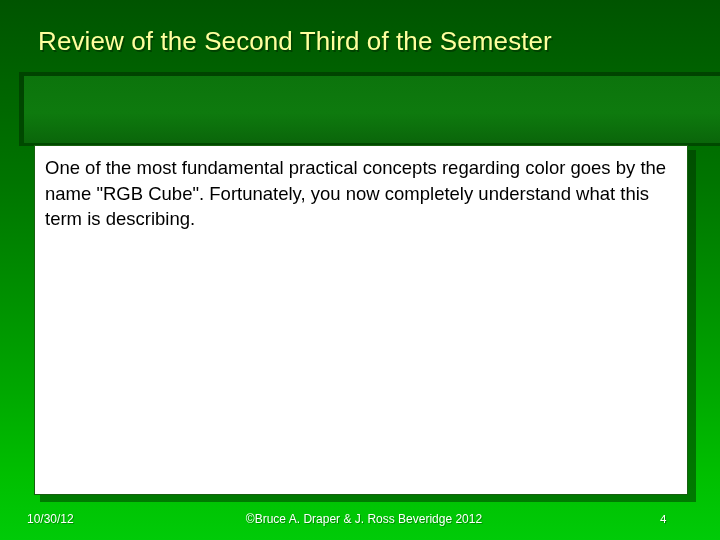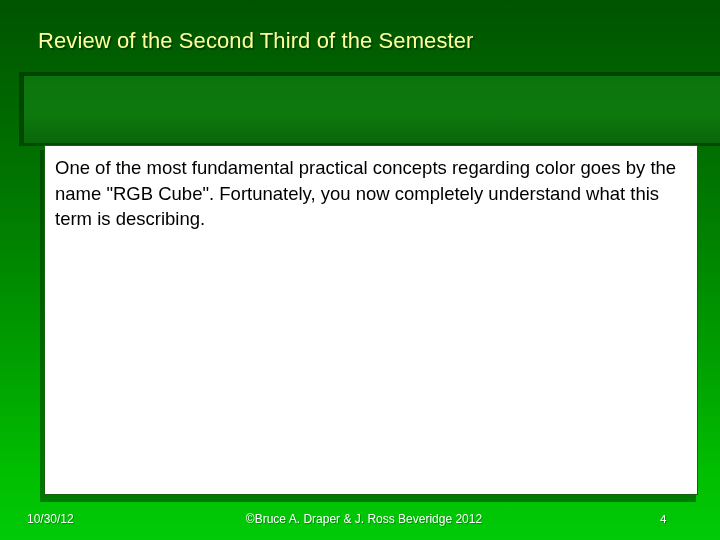--- a/index.html
+++ b/index.html
@@ -34,7 +34,7 @@
     left: 38px;
     top: 26px;
     width: 640px;
-    font-size: 22px;
+    font-size: 26px;
     line-height: 30px;
     color: #ffff9e;
     letter-spacing: 0.1px;

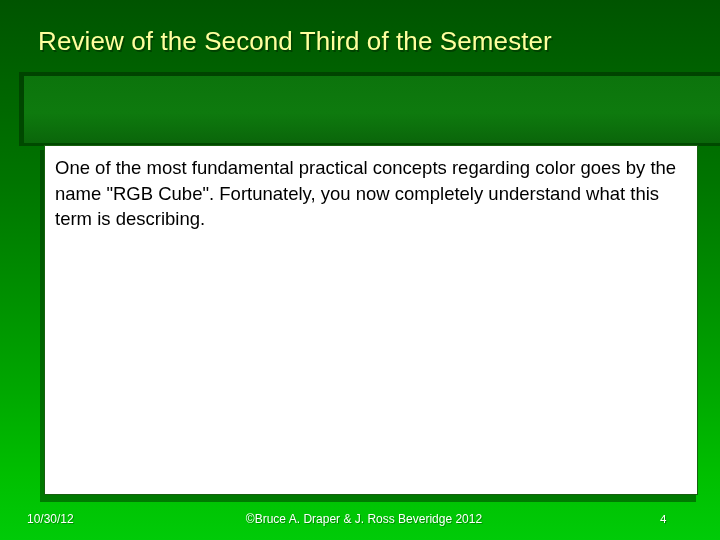--- a/index.html
+++ b/index.html
@@ -83,7 +83,7 @@
   }
   #content-box {
     position: absolute;
-    left: 44px;
+    left: 34px;
     top: 145px;
     width: 654px;
     height: 350px;

